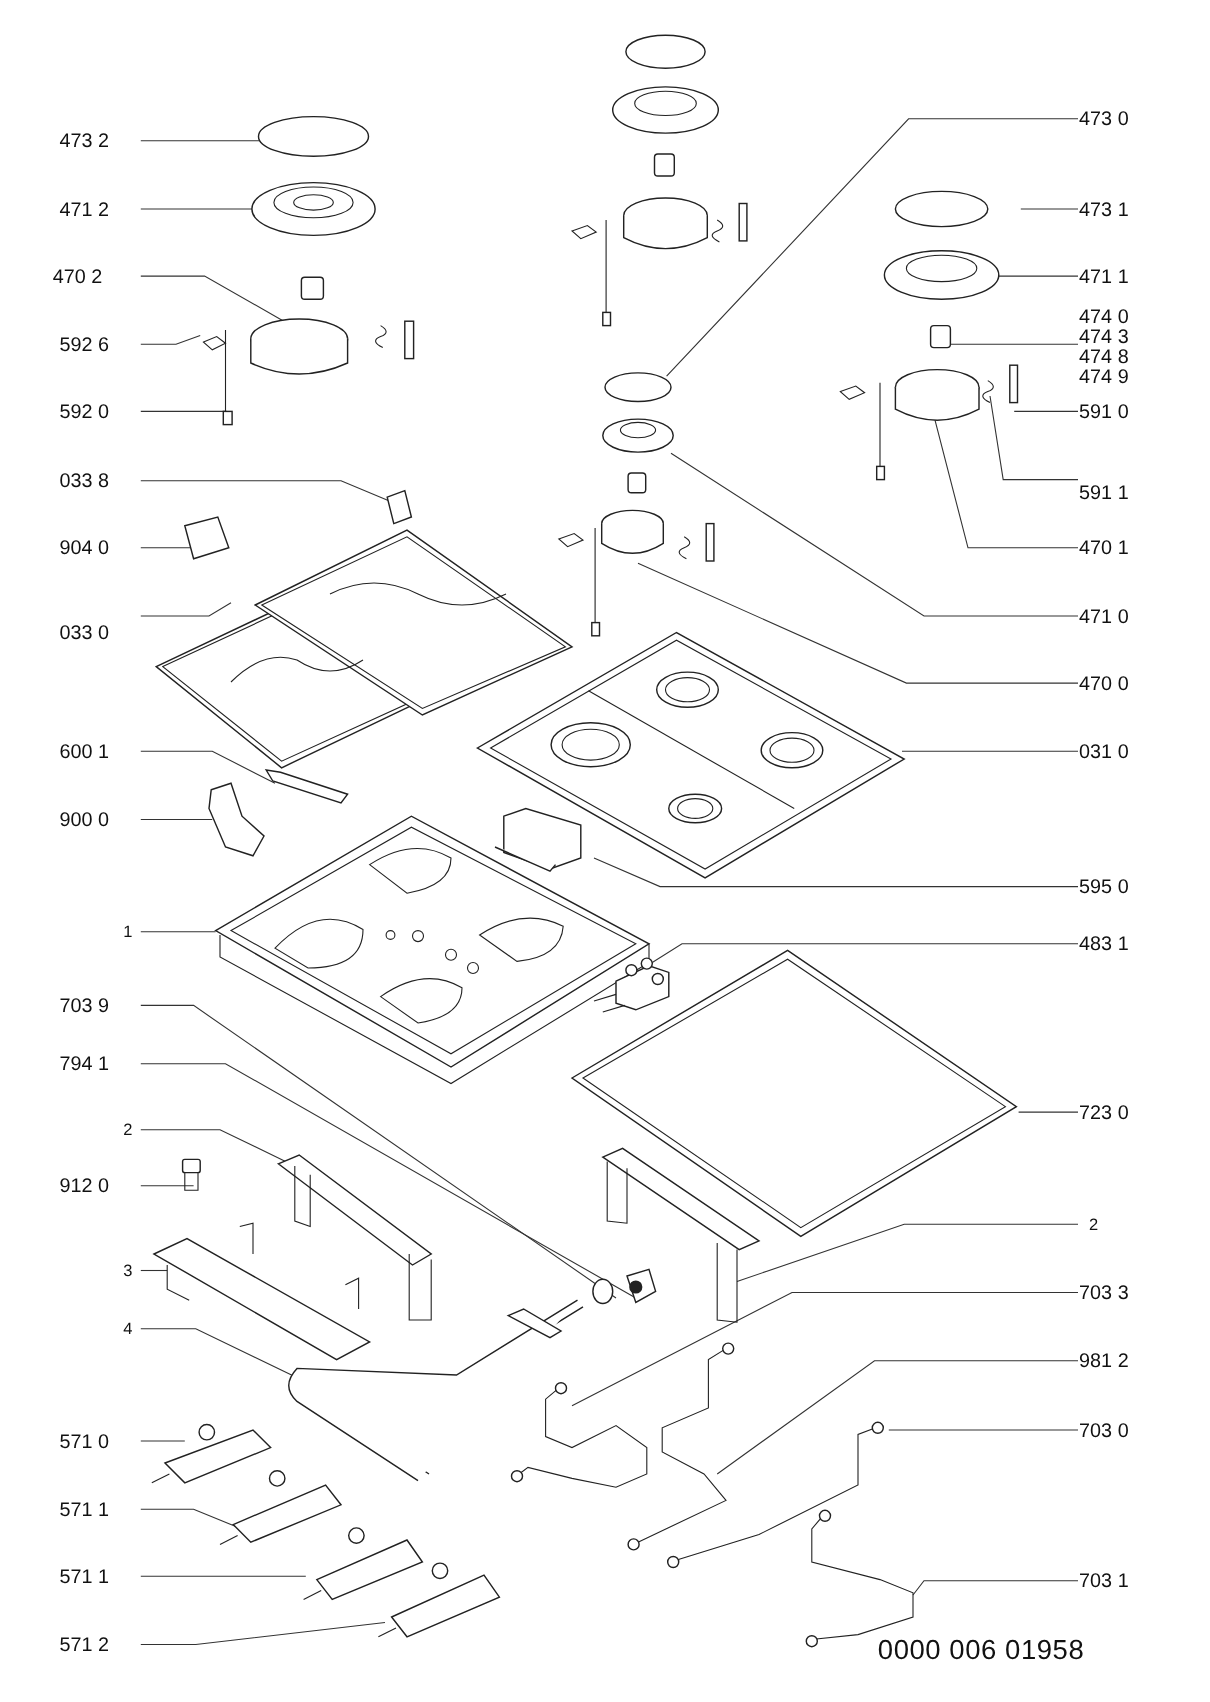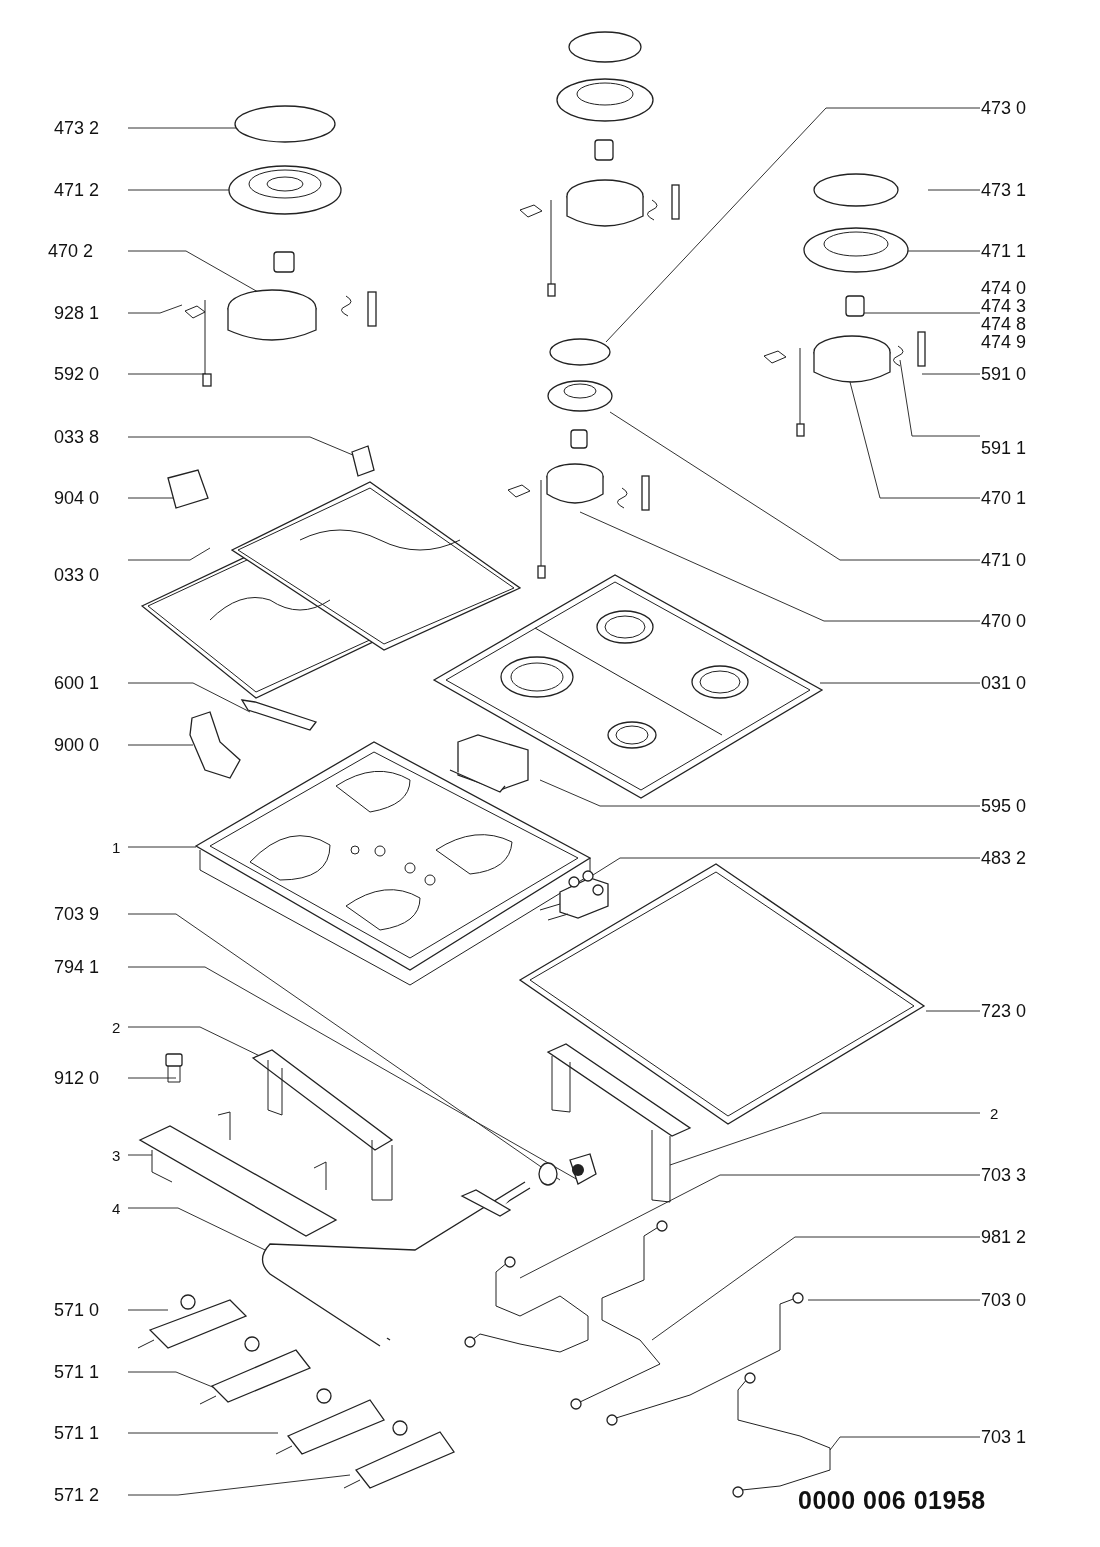--- a/index.html
+++ b/index.html
@@ -238,7 +238,7 @@
   <span class="lbl" style="left:54px;top:118px">473 2</span>
   <span class="lbl" style="left:54px;top:180px">471 2</span>
   <span class="lbl" style="left:48px;top:241px">470  2</span>
-  <span class="lbl" style="left:54px;top:303px">928 1</span>
+  <span class="lbl" style="left:54px;top:303px">592 6</span>
   <span class="lbl" style="left:54px;top:364px">592 0</span>
   <span class="lbl" style="left:54px;top:427px">033 8</span>
   <span class="lbl" style="left:54px;top:488px">904 0</span>

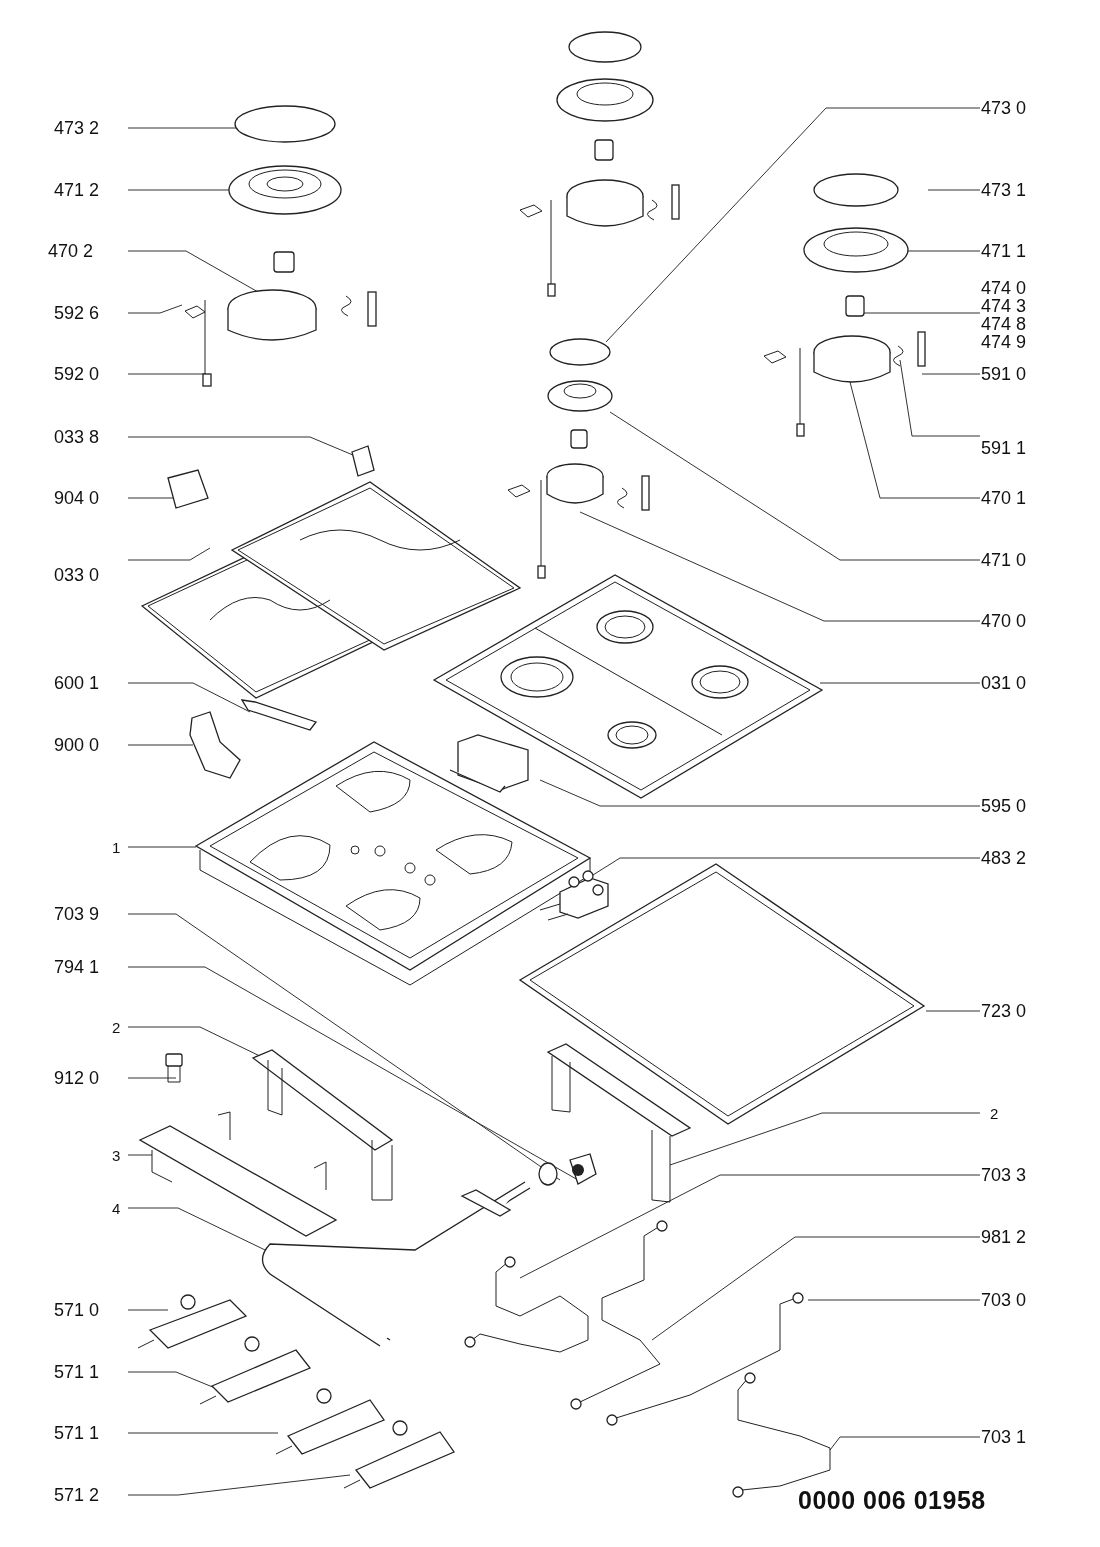--- a/index.html
+++ b/index.html
@@ -273,7 +273,7 @@
   <span class="lbl" style="left:981px;top:611px">470 0</span>
   <span class="lbl" style="left:981px;top:673px">031 0</span>
   <span class="lbl" style="left:981px;top:796px">595 0</span>
-  <span class="lbl" style="left:981px;top:848px">483 2</span>
+  <span class="lbl" style="left:981px;top:848px">483 1</span>
   <span class="lbl" style="left:981px;top:1001px">723 0</span>
   <span class="lbl small" style="left:990px;top:1104px">2</span>
   <span class="lbl" style="left:981px;top:1165px">703 3</span>

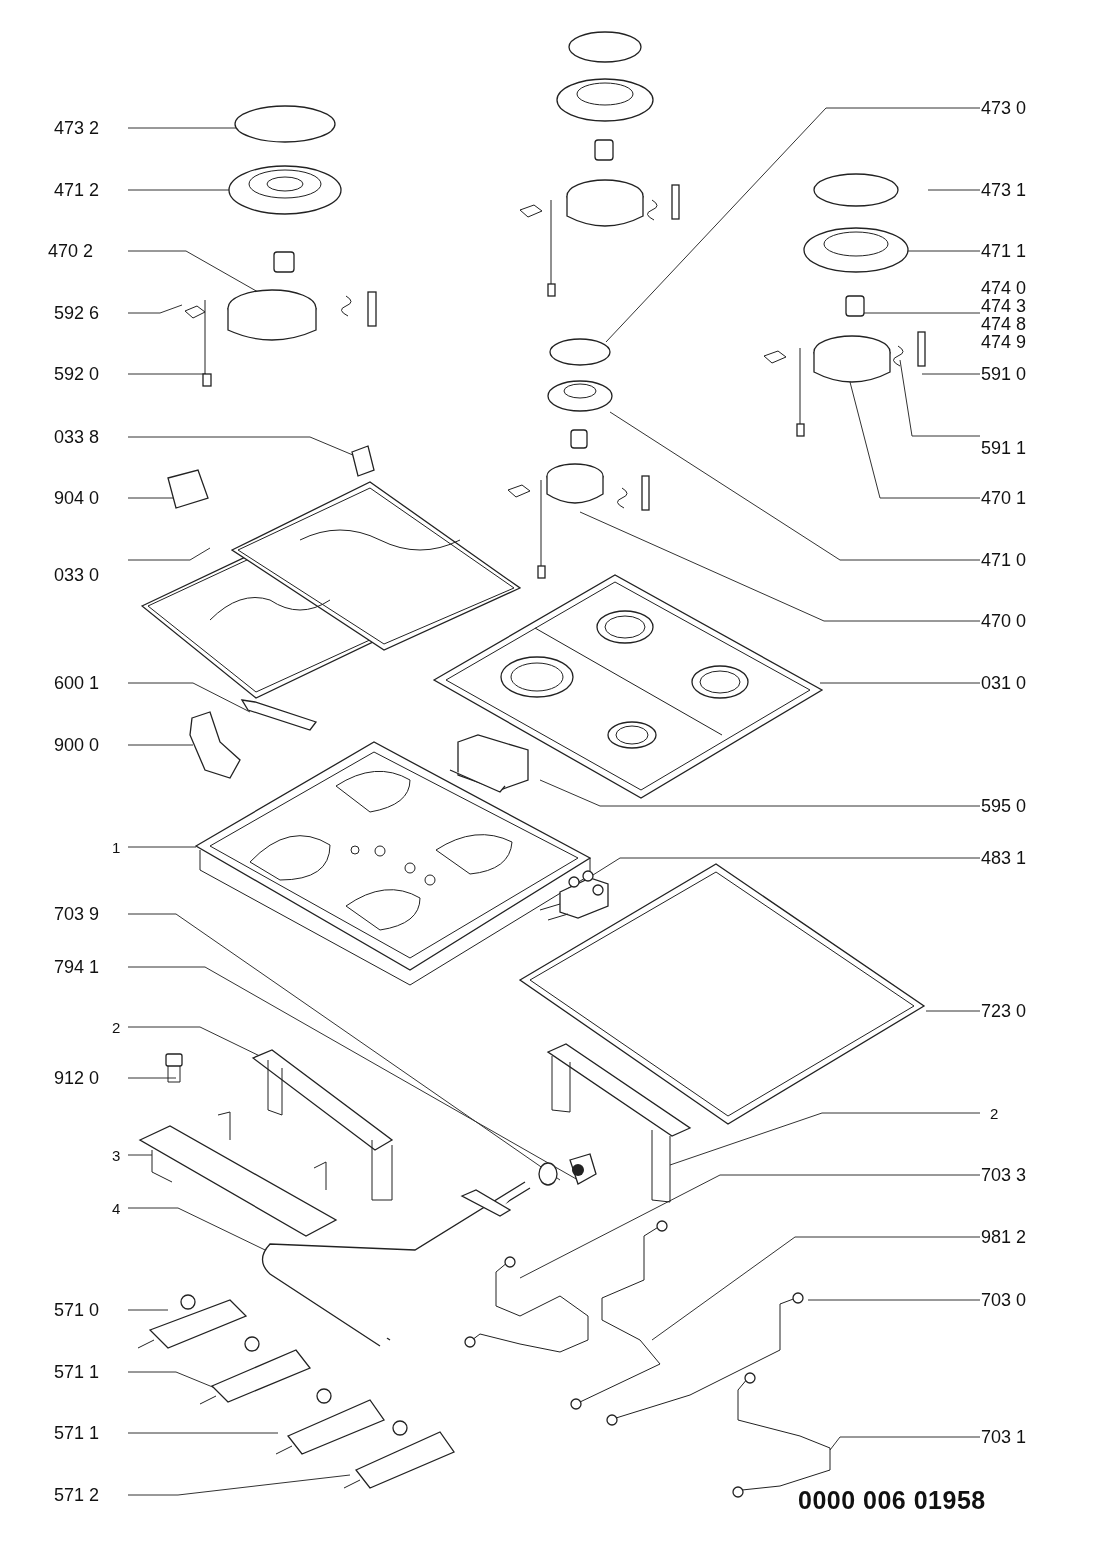--- a/index.html
+++ b/index.html
@@ -8,7 +8,7 @@
   #diagram { position:absolute; left:0; top:0; width:1100px; height:1547px; }
   .lbl { position:absolute; font-size:18px; line-height:20px; white-space:nowrap; color:#111; }
   .lbl.small { font-size:15px; }
-  .doc-id { position:absolute; left:798px; top:1486px; font-size:25px; font-weight:bold; letter-spacing:0.5px; }
+  .doc-id { position:absolute; left:798px; top:1486px; font-size:25px; font-weight:normal; letter-spacing:0.5px; }
   svg .ln { stroke:#333; stroke-width:1; fill:none; }
   svg .pt { stroke:#222; stroke-width:1.3; fill:#fff; }
   svg .pt2 { stroke:#222; stroke-width:1; fill:none; }

